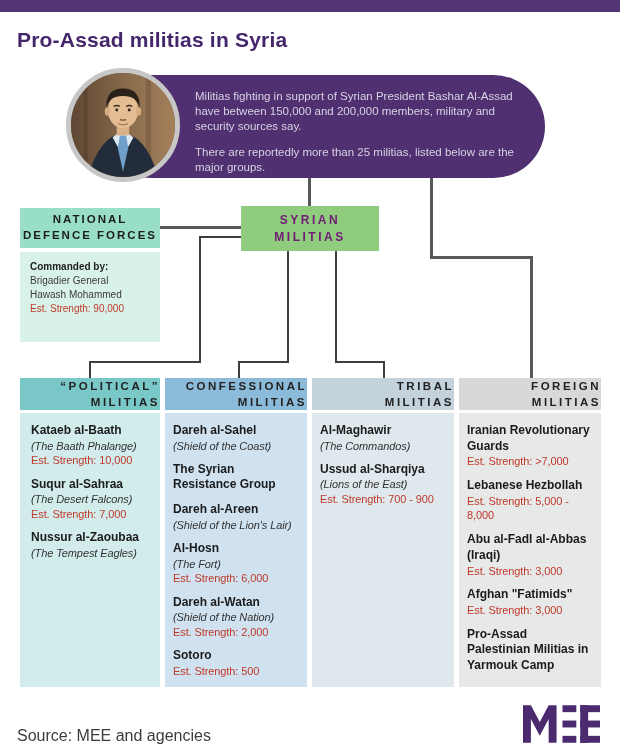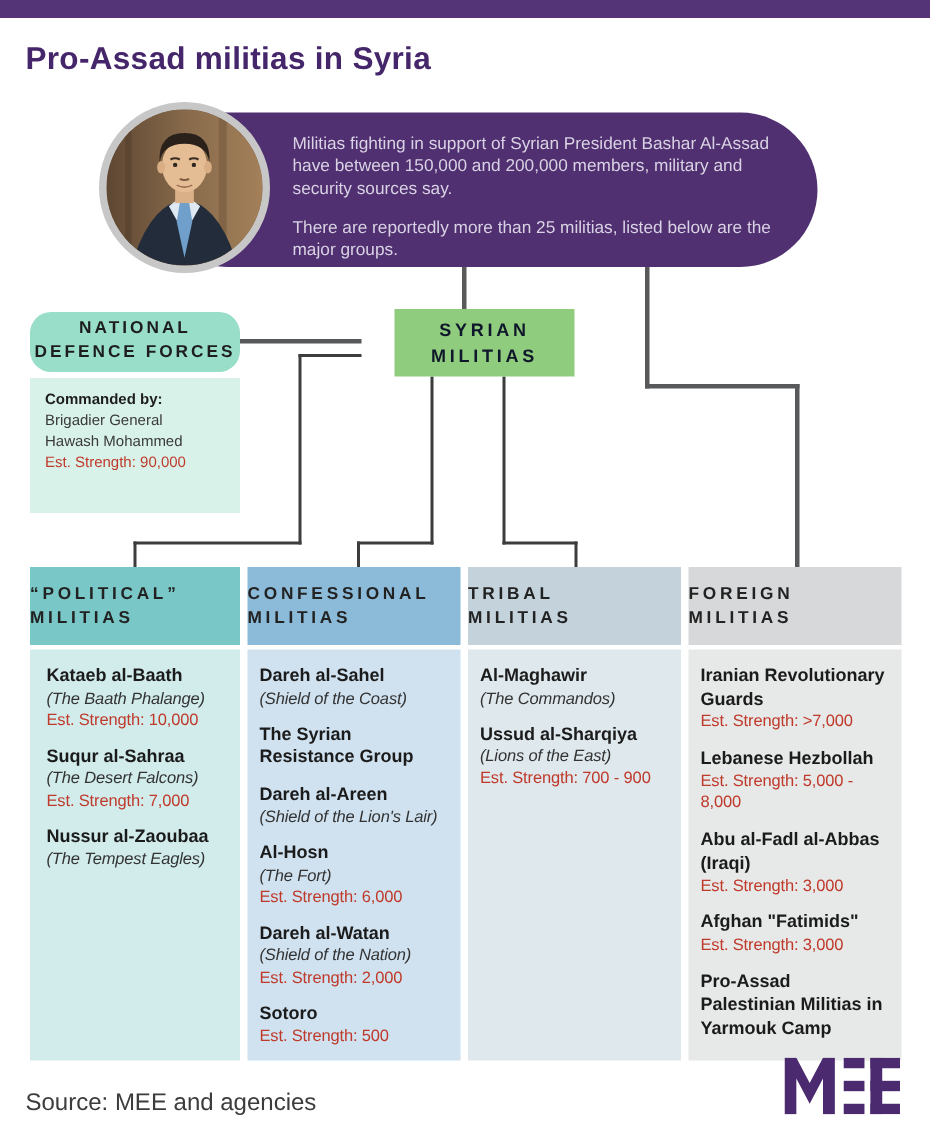--- a/index.html
+++ b/index.html
@@ -42,7 +42,7 @@
 
   .ndf-header { position:absolute; left:20px; top:208px; width:140px; height:40px;
             background:#98dec8; display:flex; flex-direction:column; justify-content:center; align-items:center;
-            font-weight:700; font-size:11.5px; letter-spacing:2px; color:#1d1d1d; line-height:1.35; text-align:center;border-radius:14px; }
+            font-weight:700; font-size:11.5px; letter-spacing:2px; color:#1d1d1d; line-height:1.35; text-align:center; }
   .ndf-body { position:absolute; left:20px; top:252px; width:140px; height:90px;
             background:#d9f2e9; padding:8px 10px; font-size:10px; line-height:1.4; color:#3a3a3a; }
   .bold-dark { font-weight:700; color:#1d1d1d; }

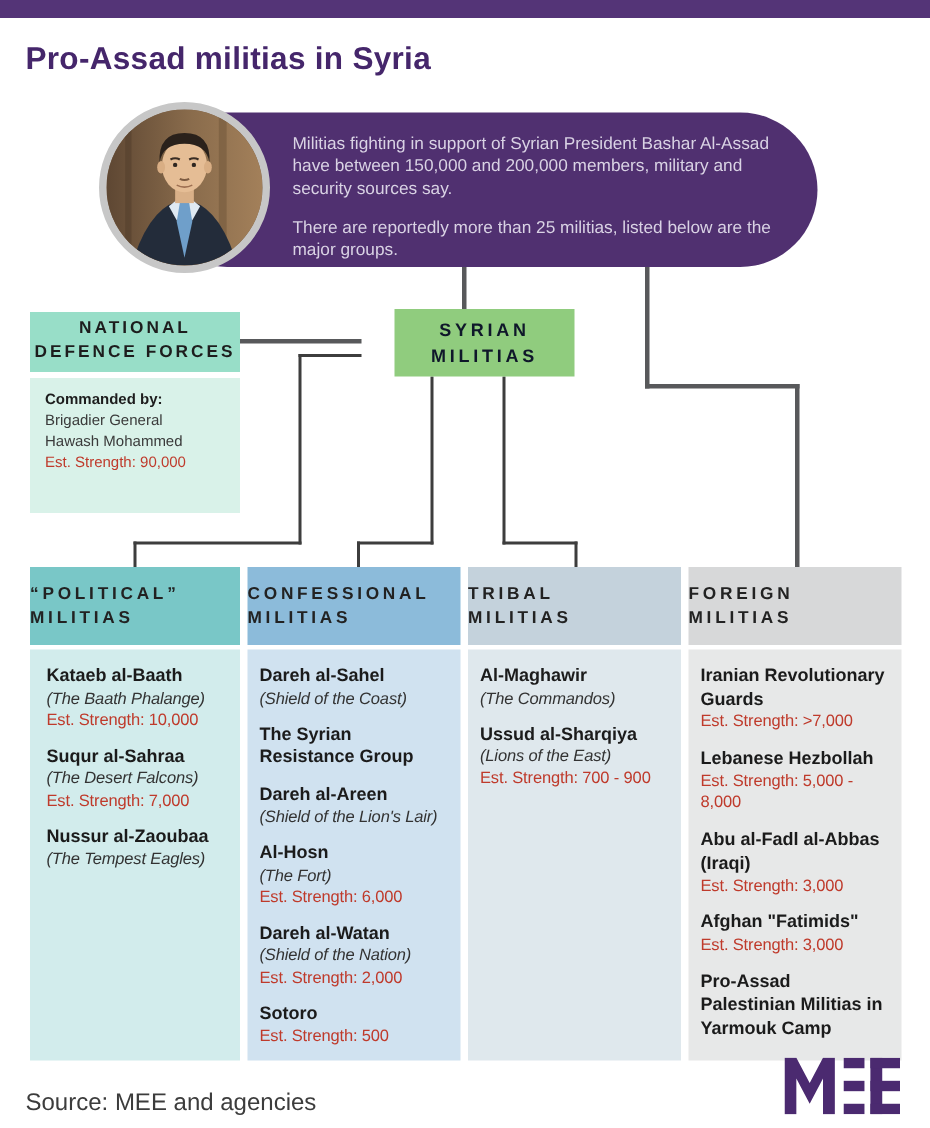--- a/index.html
+++ b/index.html
@@ -48,9 +48,9 @@
   .bold-dark { font-weight:700; color:#1d1d1d; }
   .red { color:#bf3a2b; }
 
-  .root-box { position:absolute; left:241px; top:206px; width:120px; height:45px;
+  .root-box { position:absolute; left:241px; top:206px; width:138px; height:45px;
             background:#90cc7e; display:flex; flex-direction:column; justify-content:center; align-items:center;
-            font-weight:700; font-size:12px; letter-spacing:2.5px; color:#0f172a; line-height:1.4;margin-left:22px; }
+            font-weight:700; font-size:12px; letter-spacing:2.5px; color:#701a75; line-height:1.4; }
 
   .columns { position:absolute; left:20px; top:378px; width:582px; display:flex; gap:5px; }
   .col { display:flex; flex-direction:column; }

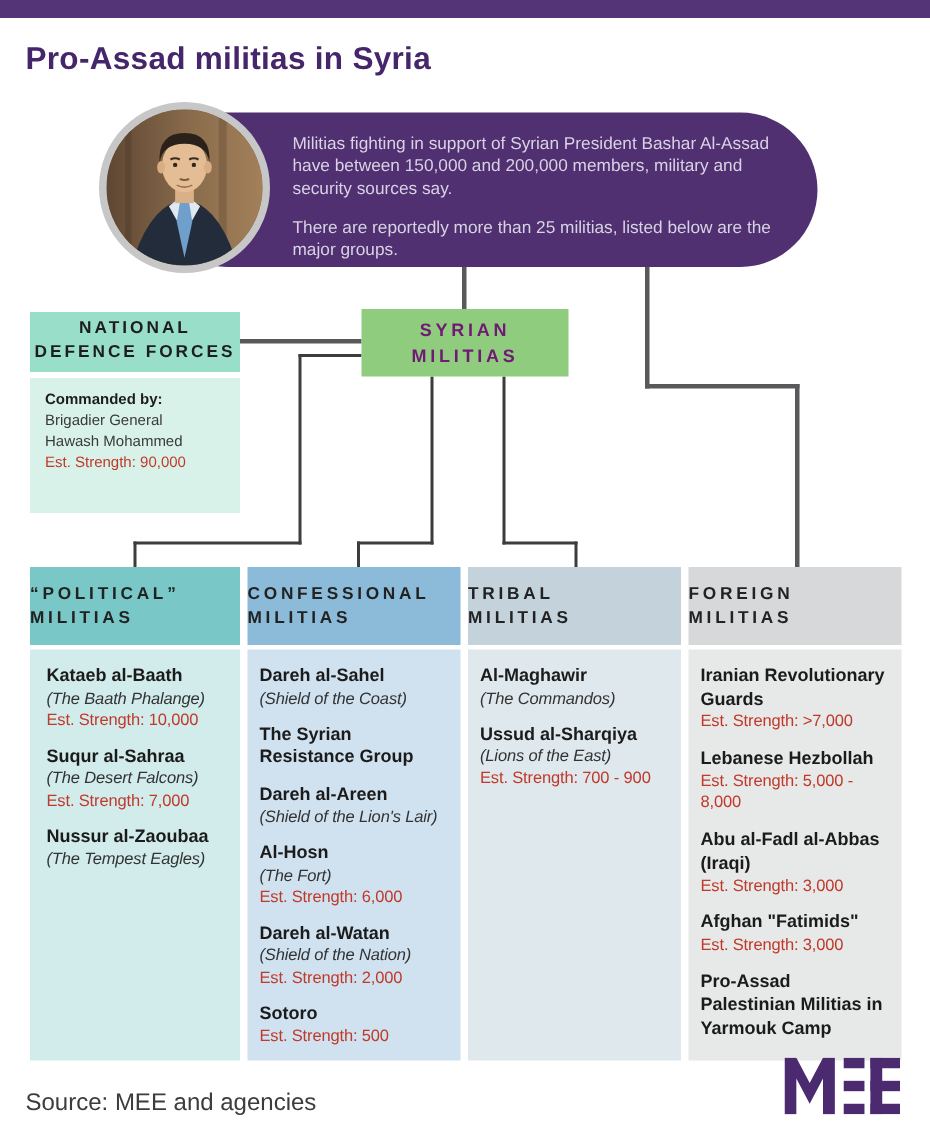--- a/index.html
+++ b/index.html
@@ -56,7 +56,7 @@
   .col { display:flex; flex-direction:column; }
   .col:nth-child(1) { width:140px; }
   .col:nth-child(n+2) { width:142px; }
-  .col-header { height:52px; display:flex; flex-direction:column; justify-content:center; align-items:flex-start;
+  .col-header { height:32px; display:flex; flex-direction:column; justify-content:center; align-items:flex-end;
             font-weight:700; font-size:11.5px; letter-spacing:2.5px; color:#222; line-height:1.4; text-align:center; }
   .col-body { margin-top:3px; height:274px; padding:10px 8px; }
   .entry { margin-bottom:9px; }

